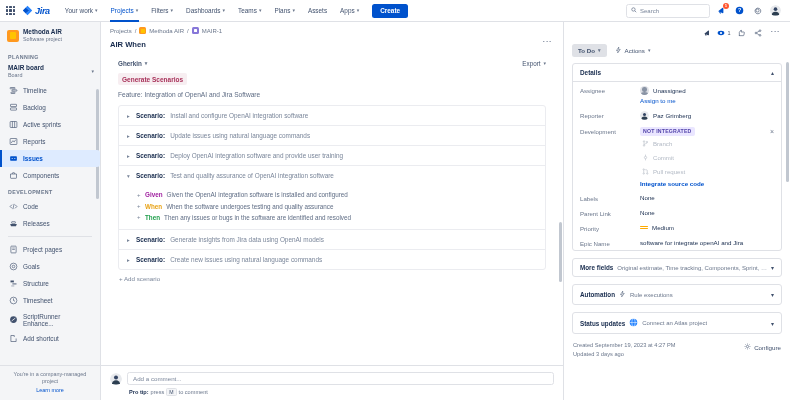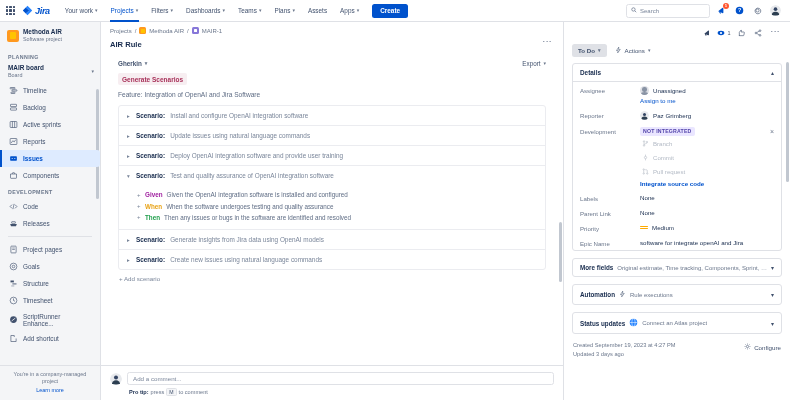--- a/index.html
+++ b/index.html
@@ -469,7 +469,7 @@
         </div>
 
         <div class="issue-title-row">
-          <div class="issue-title">AIR Rule</div>
+          <div class="issue-title">AIR When</div>
           <div class="dots-btn">···</div>
         </div>
 

